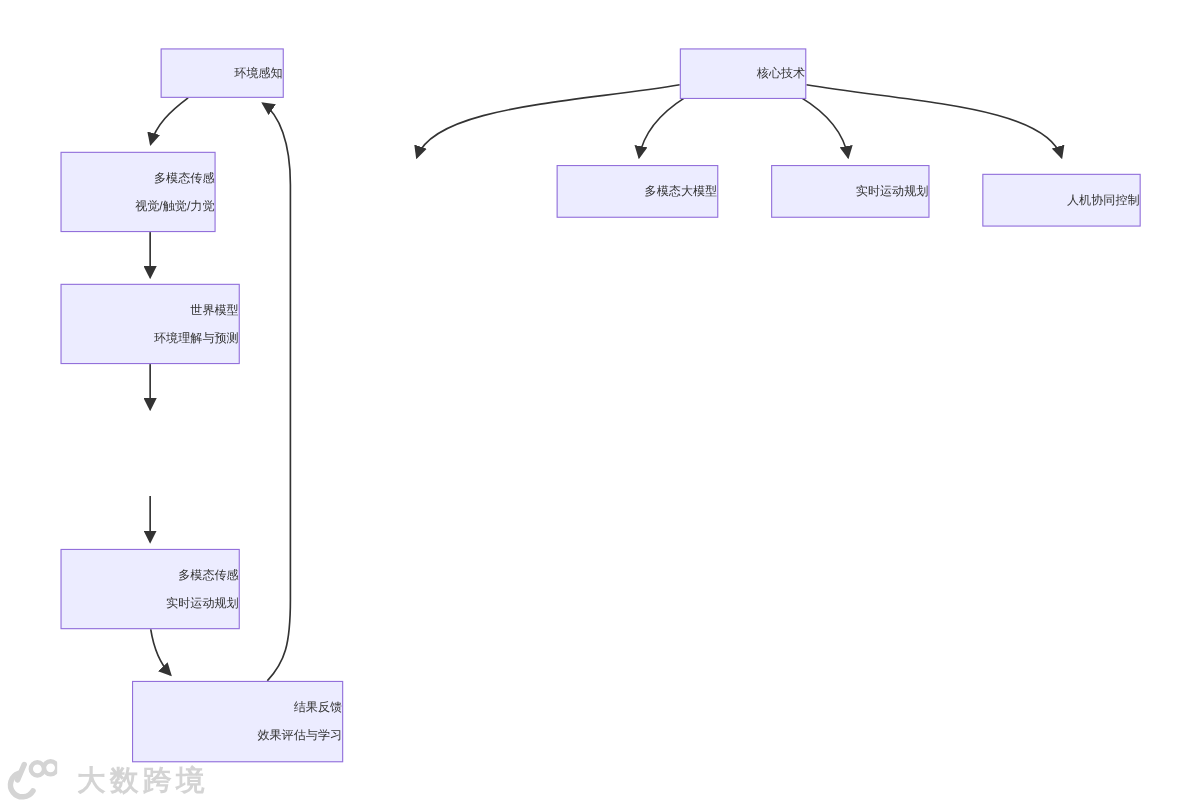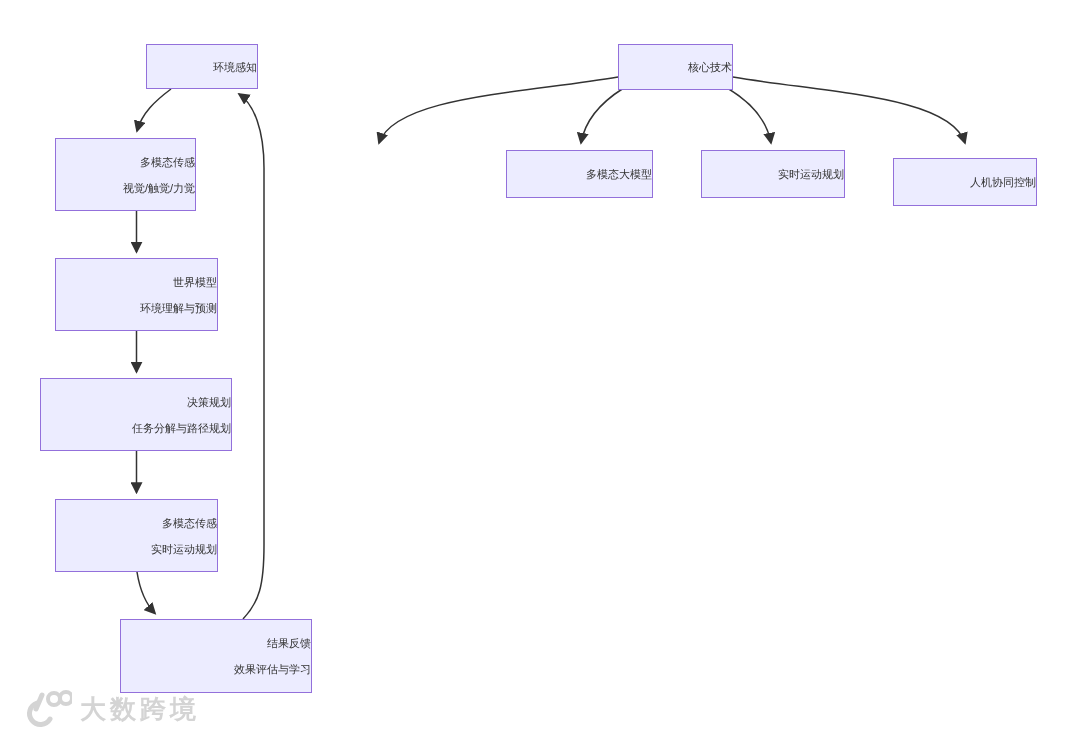--- a/index.html
+++ b/index.html
@@ -91,10 +91,6 @@
     <div>环境理解与预测</div>
   </div>
 
-  <div class="node" style="left:40px;top:378px;width:192px;height:73px">
-    <div>决策规划</div>
-    <div>任务分解与路径规划</div>
-  </div>
 
   <div class="node" style="left:55px;top:499px;width:163px;height:73px">
     <div>多模态传感</div>

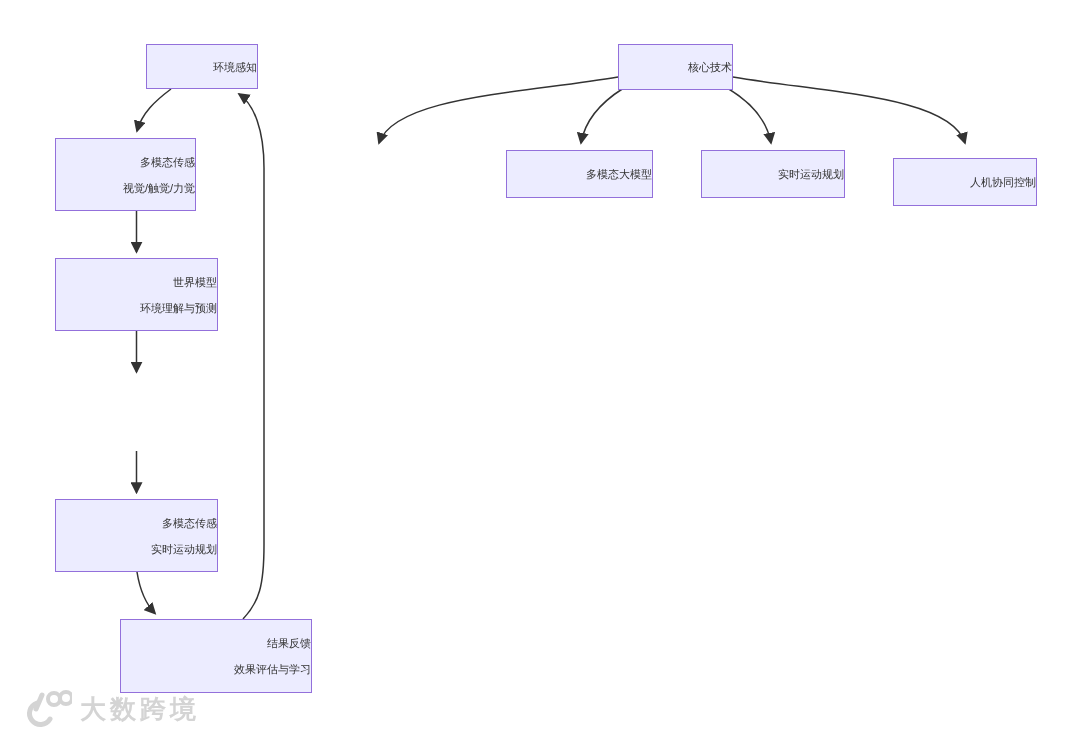--- a/index.html
+++ b/index.html
@@ -38,11 +38,11 @@
   }
   .watermark {
     position: absolute;
-    left: 24px;
+    left: 4px;
     bottom: 4px;
     display: flex;
     align-items: center;
-    gap: 8px;
+    gap: 18px;
     color: var(--watermark, #d2d2d2);
   }
   .wm-text {

